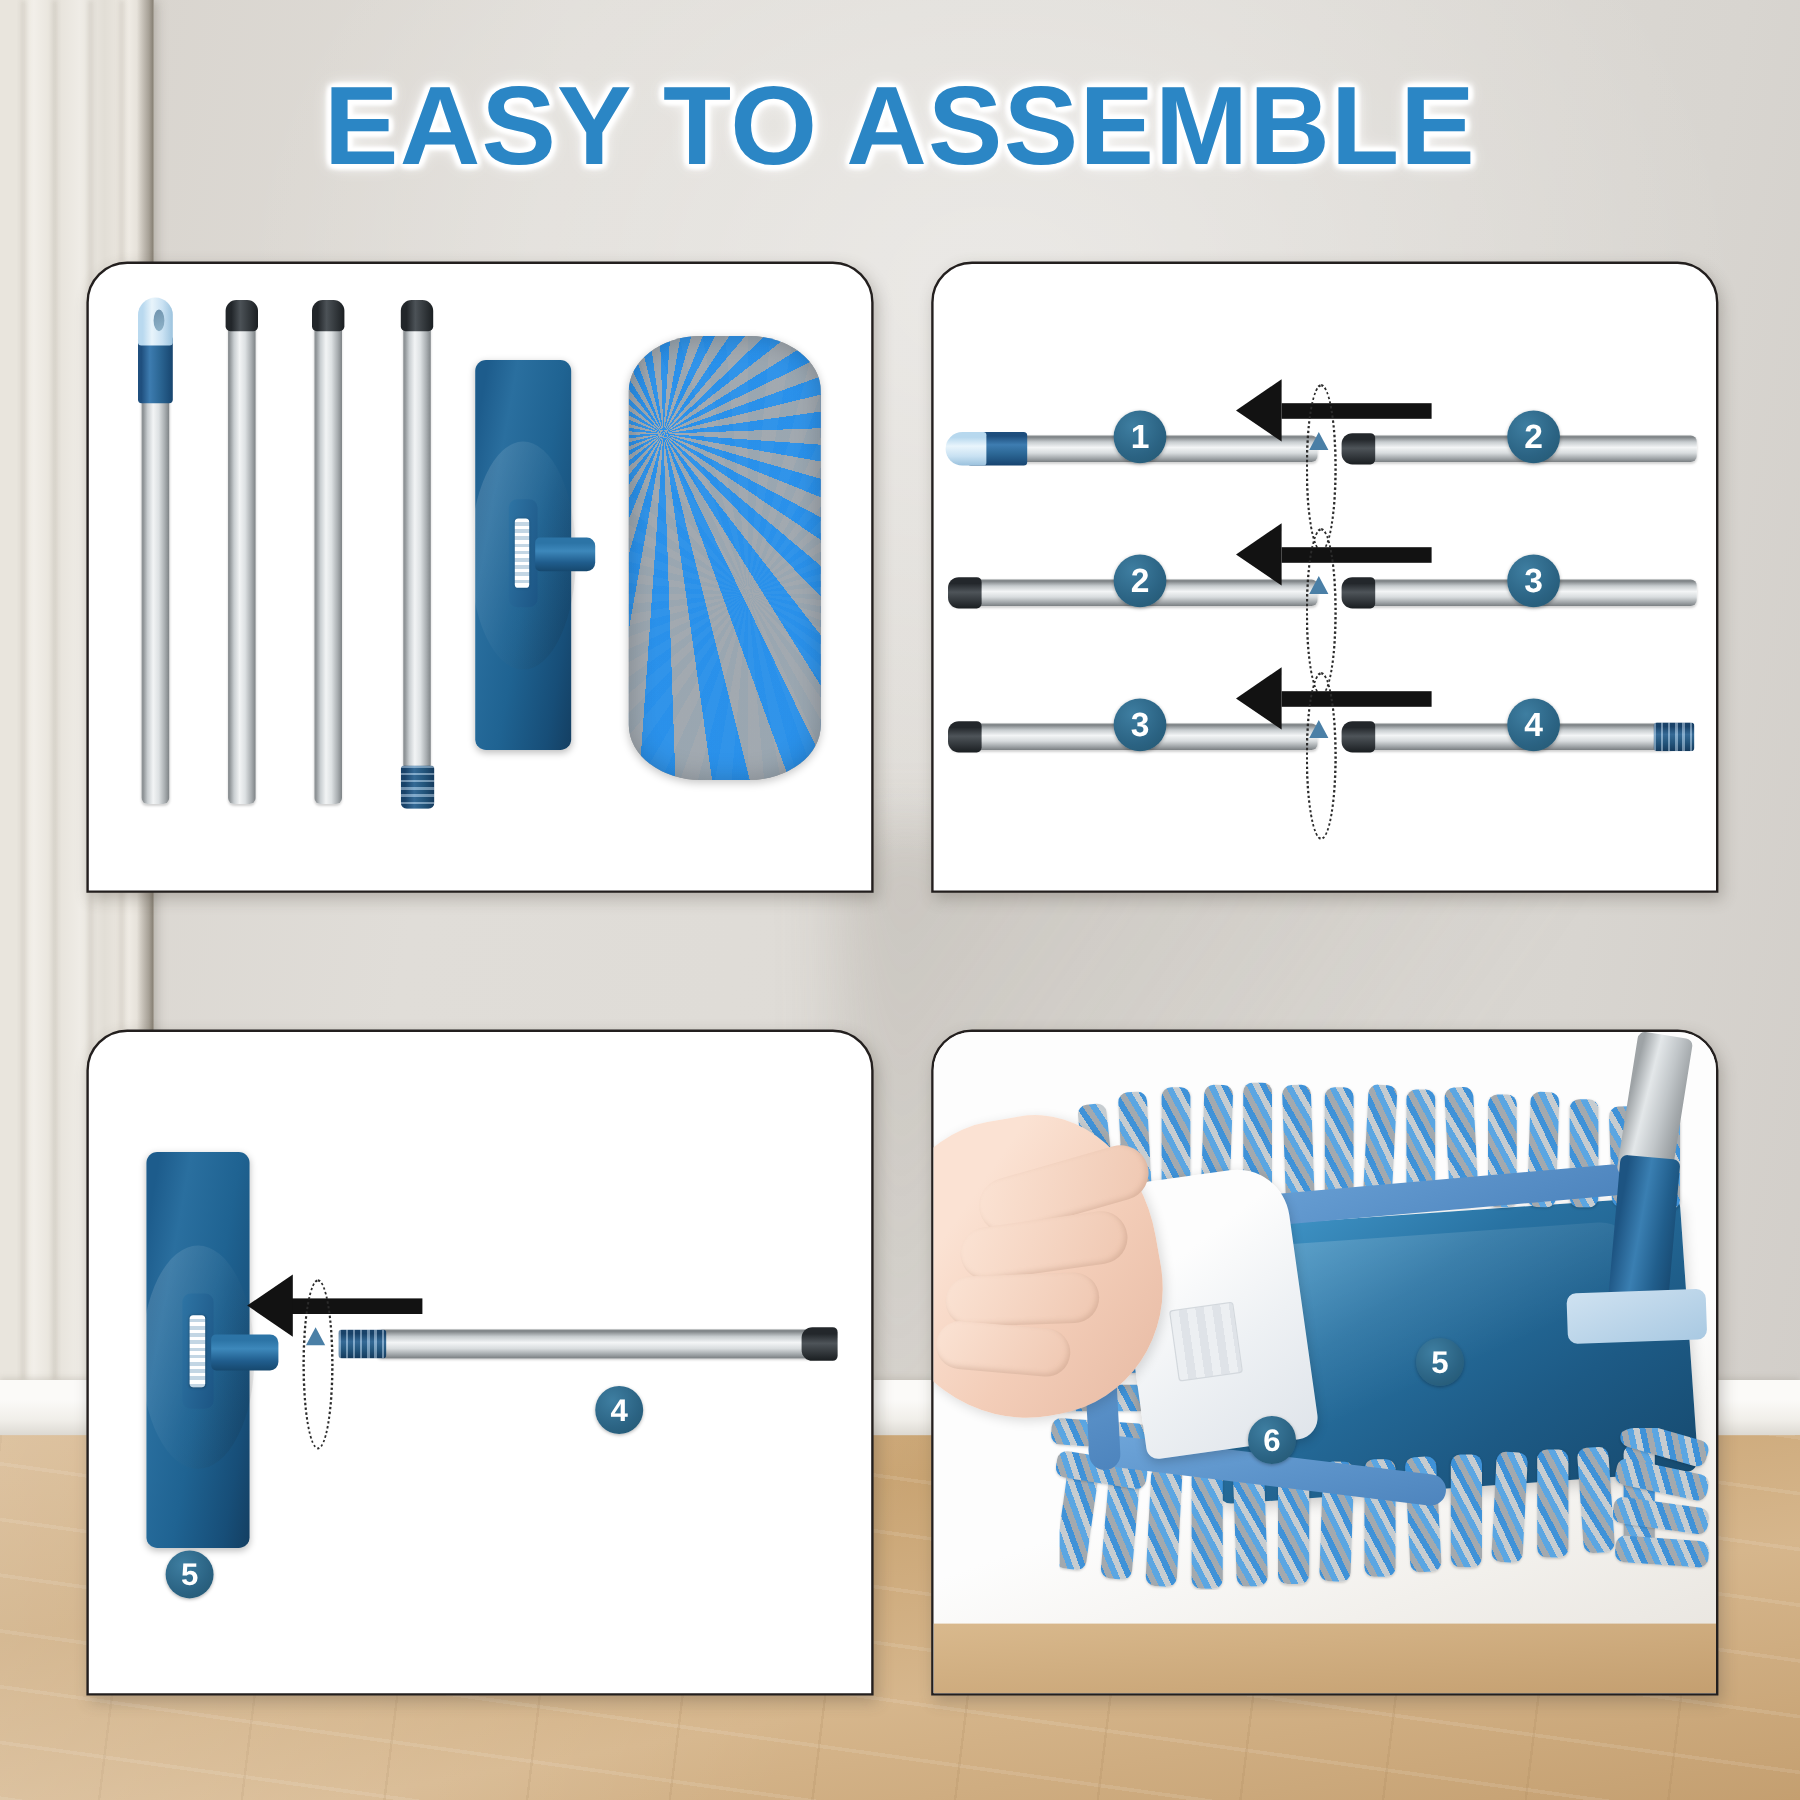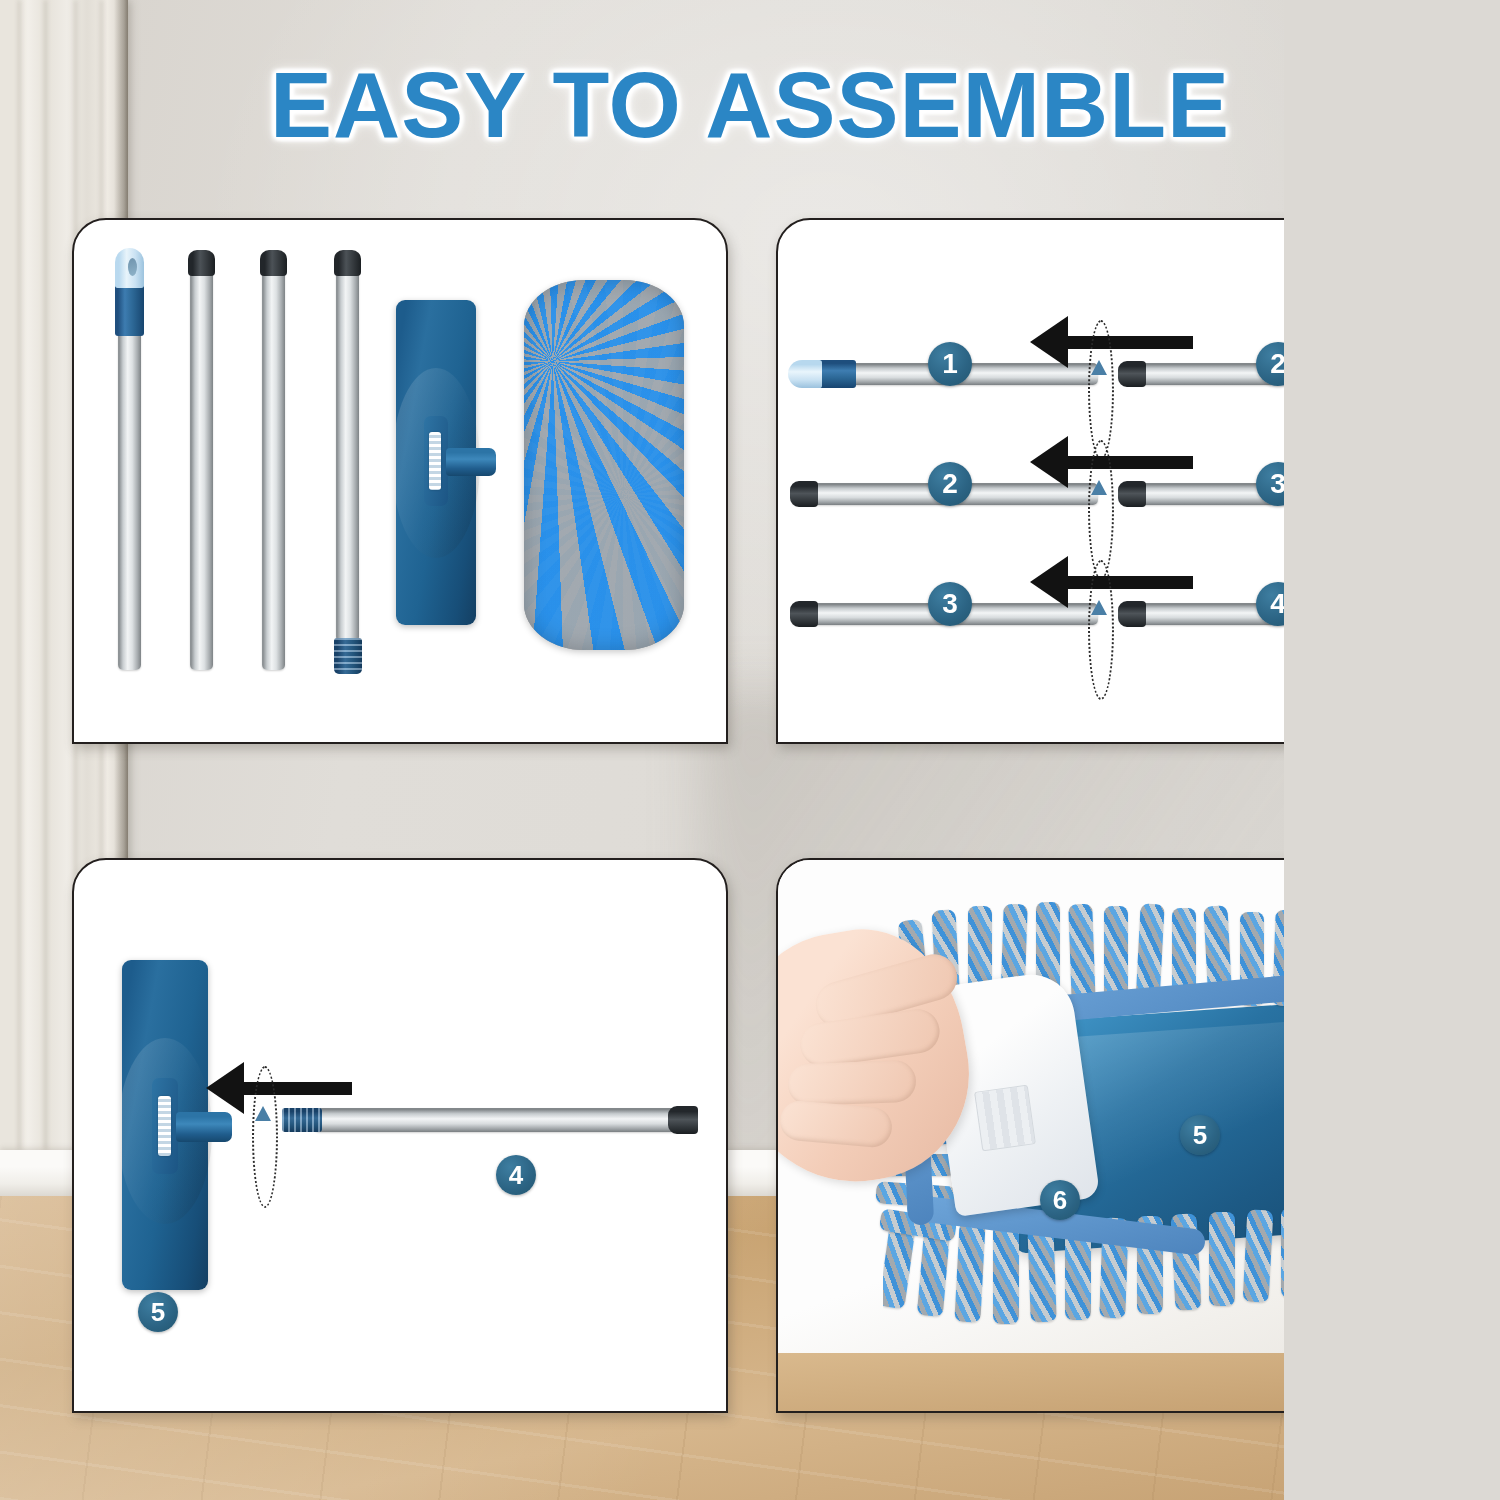--- a/index.html
+++ b/index.html
@@ -8,7 +8,7 @@
     font-family:"Liberation Sans", sans-serif;
     background:#dcd9d4;
   }
-  .stage{position:relative;width:1284px;height:1500px;overflow:hidden;}
+  .stage{position:relative;width:1500px;height:1500px;overflow:hidden;}
 
   
   .wall{position:absolute;left:0;top:0;width:1500px;height:1196px;

